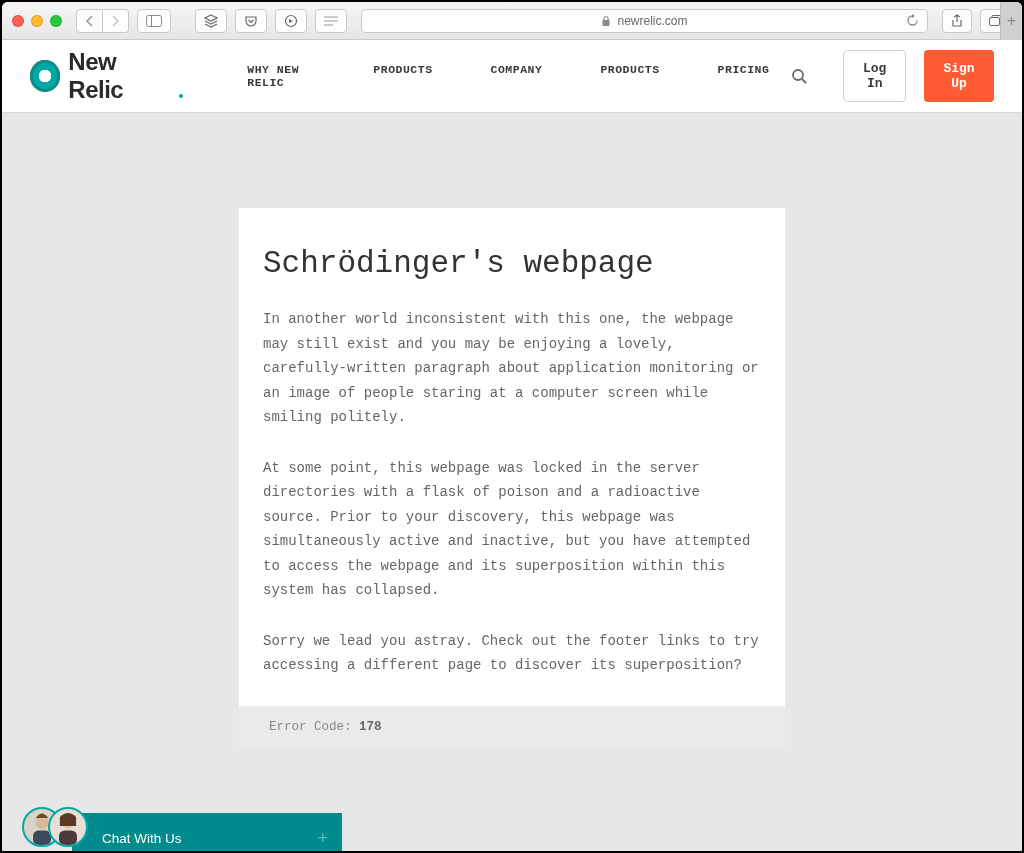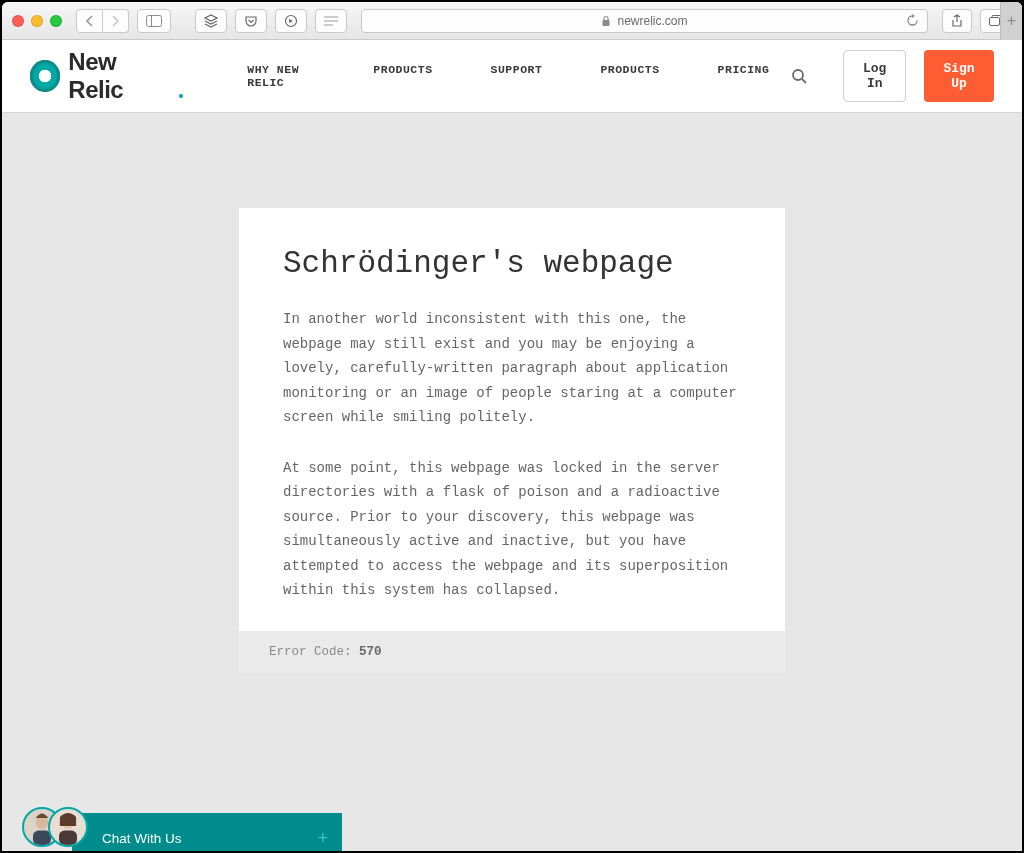--- a/index.html
+++ b/index.html
@@ -204,7 +204,7 @@
       <nav class="nav">
         <a href="#">WHY NEW RELIC</a>
         <a href="#">PRODUCTS</a>
-        <a href="#">SUPPORT</a>
+        <a href="#">COMPANY</a>
         <a href="#">PRODUCTS</a>
         <a href="#">PRICING</a>
       </nav>

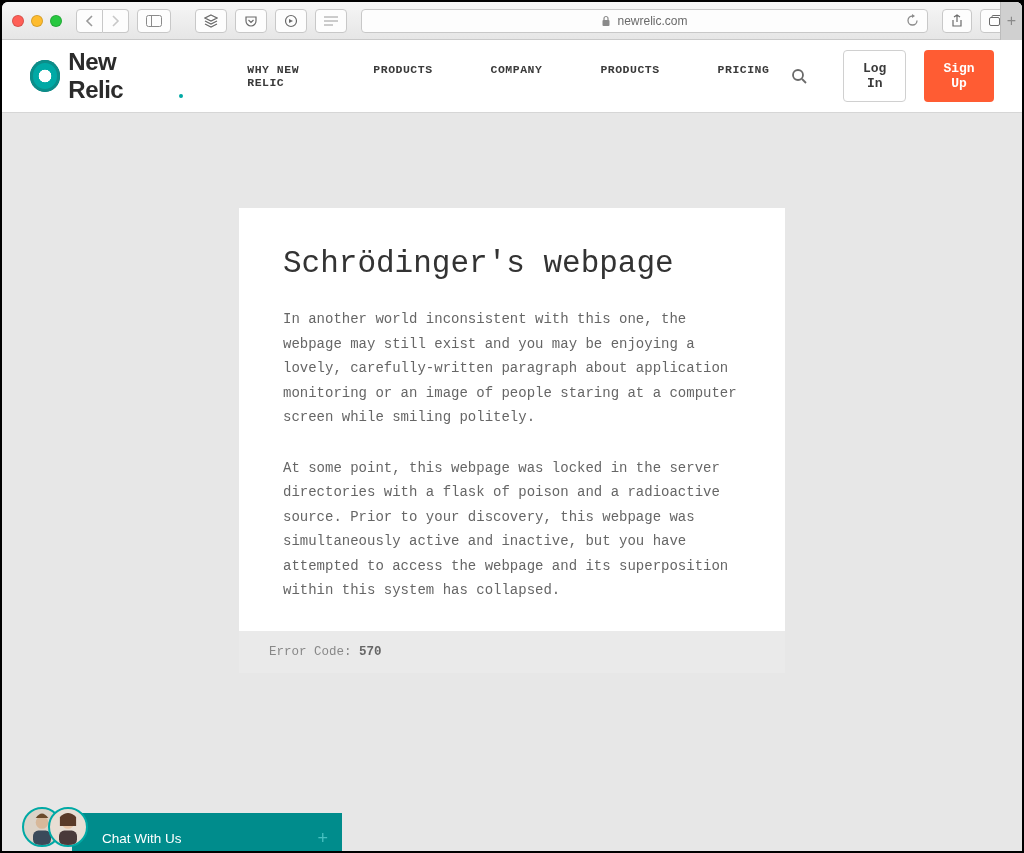--- a/index.html
+++ b/index.html
@@ -78,7 +78,7 @@
 .card{
   width:546px; margin:95px auto 0; background:#fff;
 }
-.card-body{ padding:38px 44px 28px; }
+.card-body{ padding:38px 24px 28px; }
 .card h1{
   font-family:"Menlo","Courier New",monospace;
   font-size:31px; font-weight:400; color:#333; margin-bottom:26px;

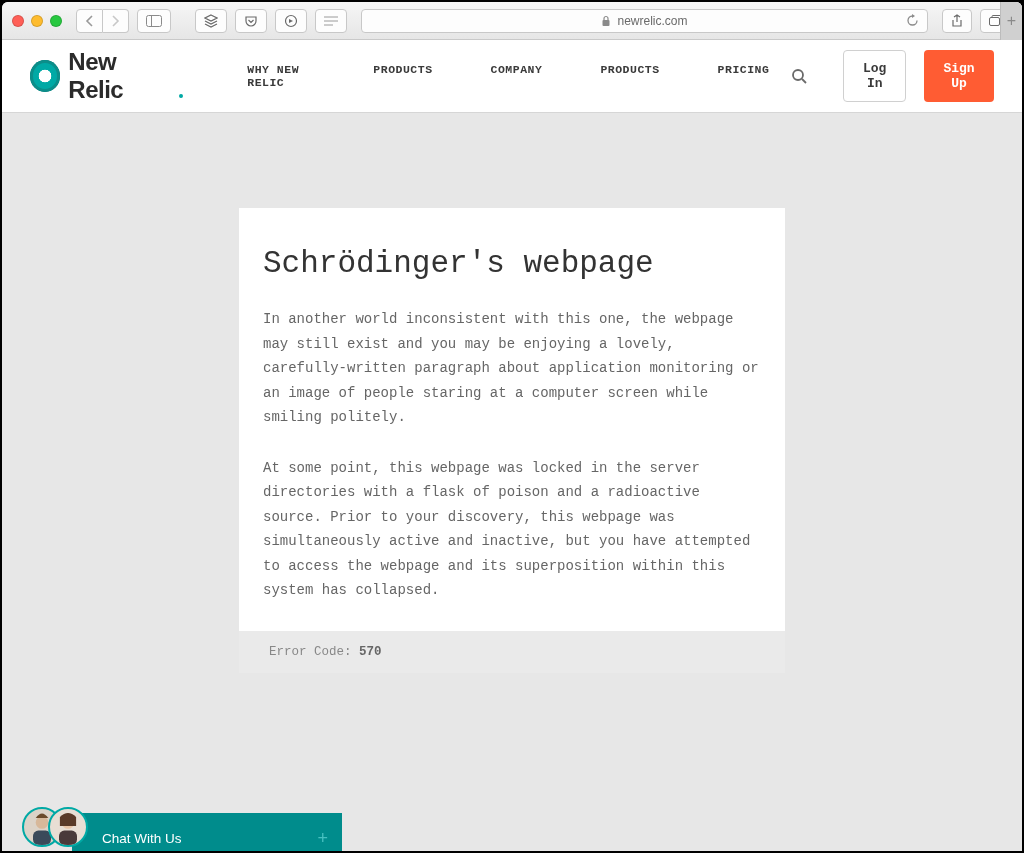--- a/index.html
+++ b/index.html
@@ -224,6 +224,7 @@
         <h1>Schrödinger's webpage</h1>
         <p>In another world inconsistent with this one, the webpage may still exist and you may be enjoying a lovely, carefully-written paragraph about application monitoring or an image of people staring at a computer screen while smiling politely.</p>
         <p>At some point, this webpage was locked in the server directories with a flask of poison and a radioactive source. Prior to your discovery, this webpage was simultaneously active and inactive, but you have attempted to access the webpage and its superposition within this system has collapsed.</p>
+        <p>Sorry we lead you astray. Check out the footer links to try accessing a different page to discover its superposition?</p>
       </div>
       <div class="card-footer">
         <span>Error Code: </span><b>570</b>

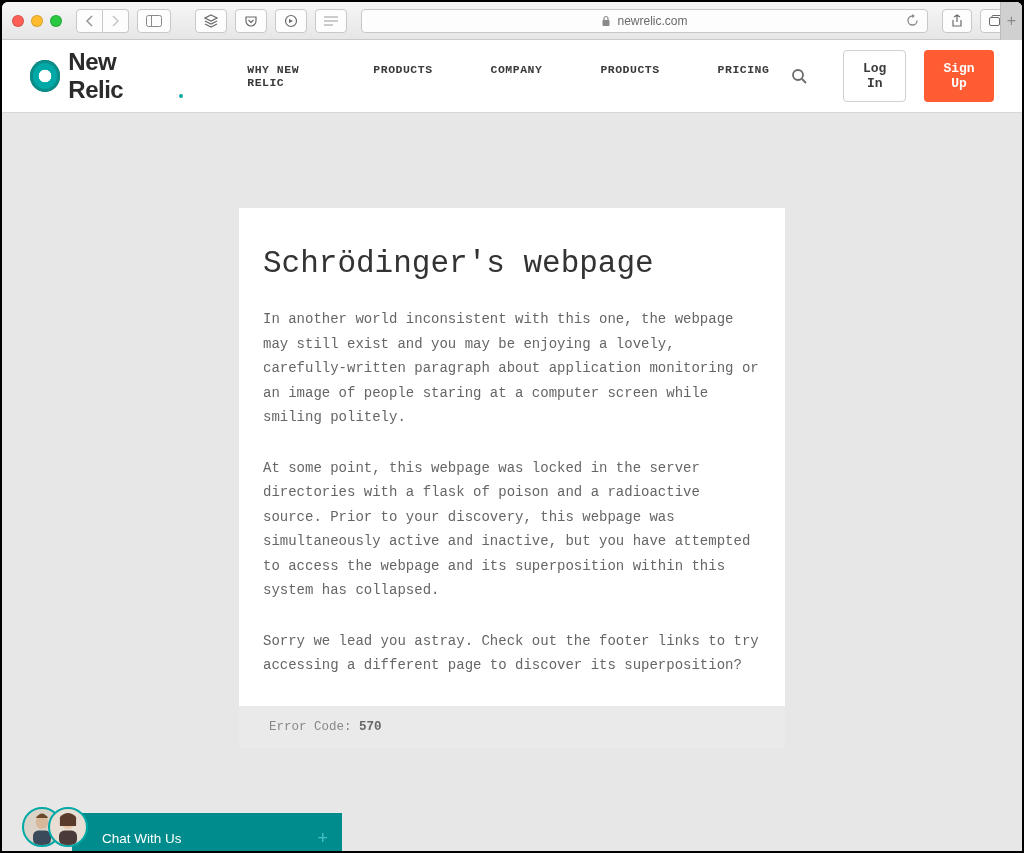--- a/index.html
+++ b/index.html
@@ -227,7 +227,7 @@
         <p>Sorry we lead you astray. Check out the footer links to try accessing a different page to discover its superposition?</p>
       </div>
       <div class="card-footer">
-        <span>Error Code: </span><b>570</b>
+        <span>Error Code: </span><b>178</b>
       </div>
     </div>
 

